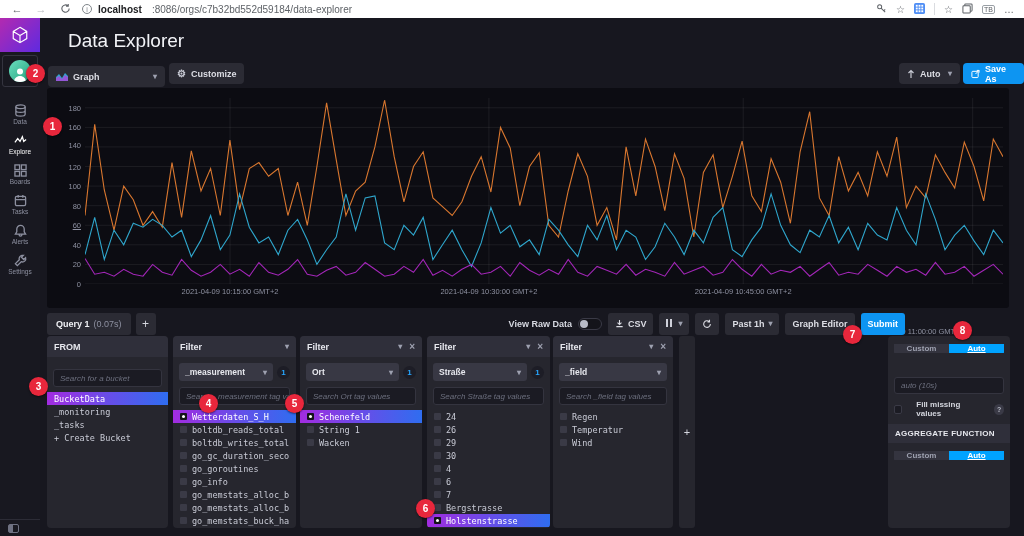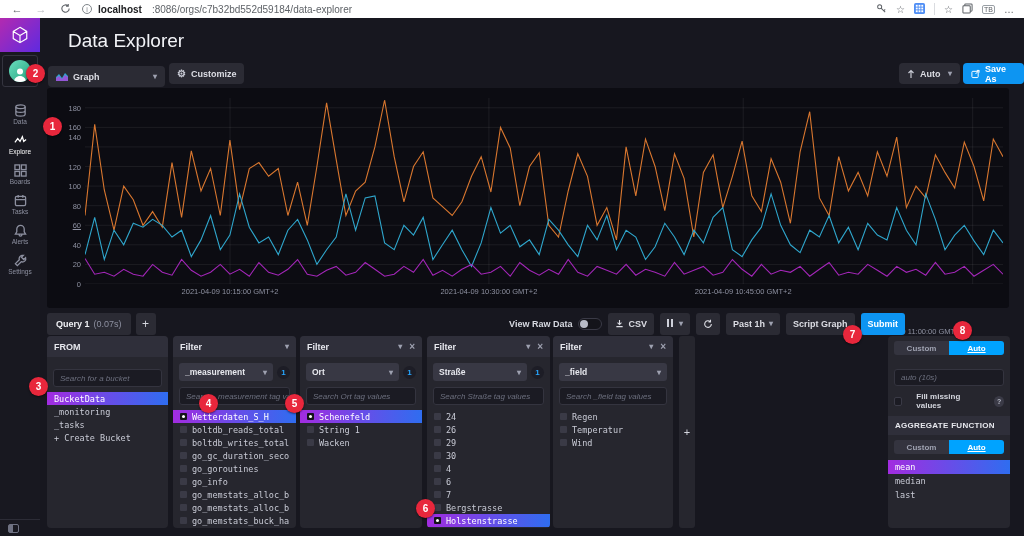--- a/index.html
+++ b/index.html
@@ -284,7 +284,7 @@
       <div class="ylabel" style="left: 4px; top: 113.684px;">80</div>
       <div class="ylabel" style="left: 4px; top: 94.1053px;">100</div>
       <div class="ylabel" style="left: 4px; top: 74.5263px;">120</div>
-      <div class="ylabel" style="left: 4px; top: 45px;">140</div>
+      <div class="ylabel" style="left: 4px; top: 53px;">140</div>
       <div class="ylabel" style="left: 4px; top: 35.3684px;">160</div>
       <div class="ylabel" style="left: 4px; top: 15.7895px;">180</div>
     </div>

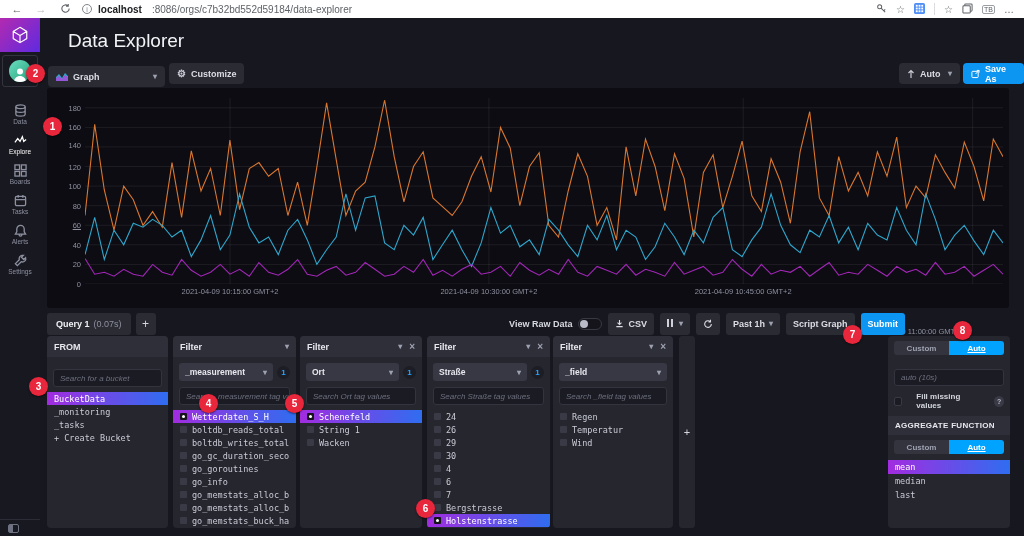--- a/index.html
+++ b/index.html
@@ -346,7 +346,7 @@
       <span class="caret">▾</span>
     </div>
     <div class="mini-btn">
-      <span>Script Graph</span>
+      <span>Graph Editor</span>
     </div>
     <div class="mini-btn submit-btn">
       <span>Submit</span>

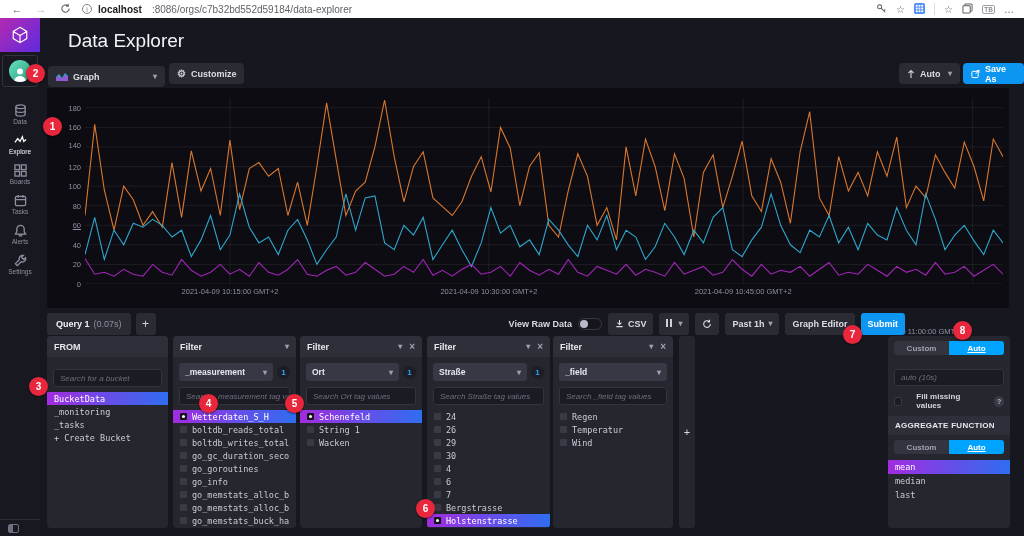--- a/index.html
+++ b/index.html
@@ -117,7 +117,7 @@
   .opt-head { height:19px; background:#2f2f3a; display:flex; align-items:center; padding:0 7px;
     font-size:8px; font-weight:bold; letter-spacing:0.3px; color:#e7e8ee; }
   .opt-body { padding:5px 6px 6px 6px; }
-  .seg { display:flex; height:14px; border-radius:3px; overflow:hidden; font-size:8px; font-weight:bold; }
+  .seg { display:flex; height:14px; border-radius:3px; overflow:hidden; font-size:8px; font-weight:bold;align-items:center; }
   .seg .seg-l { flex:1; background:#34343f; color:#9ea1b0; display:flex; align-items:center; justify-content:center; cursor:pointer; }
   .seg .seg-r { flex:1; background:#00a3ff; color:#fff; display:flex; align-items:center; justify-content:center; cursor:pointer;text-decoration:underline; }
   .opt-input { margin-top:14px; height:17px; background:#1b1b23; border:1px solid #34343f; border-radius:3px;

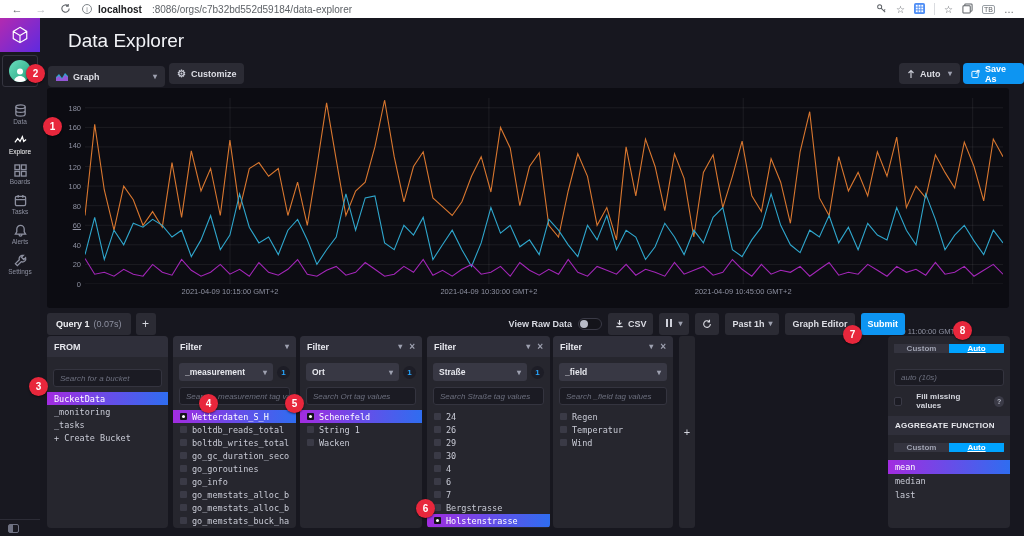--- a/index.html
+++ b/index.html
@@ -120,7 +120,7 @@
   .seg { display:flex; height:14px; border-radius:3px; overflow:hidden; font-size:8px; font-weight:bold;align-items:center; }
   .seg .seg-l { flex:1; background:#34343f; color:#9ea1b0; display:flex; align-items:center; justify-content:center; cursor:pointer; }
   .seg .seg-r { flex:1; background:#00a3ff; color:#fff; display:flex; align-items:center; justify-content:center; cursor:pointer;text-decoration:underline; }
-  .opt-input { margin-top:14px; height:17px; background:#1b1b23; border:1px solid #34343f; border-radius:3px;
+  .opt-input { margin-top:22px; height:17px; background:#1b1b23; border:1px solid #34343f; border-radius:3px;
     display:flex; align-items:center; padding:0 6px; font-size:8px; font-style:italic; color:#6c6f7e; }
   .fill-row { margin-top:6px; display:flex; align-items:center; gap:14px; font-size:8px; font-weight:bold; color:#d4d6de; }
   .fill-cb { width:9px; height:9px; background:#1b1b23; border:1px solid #3a3a46; border-radius:2px; cursor:pointer; }

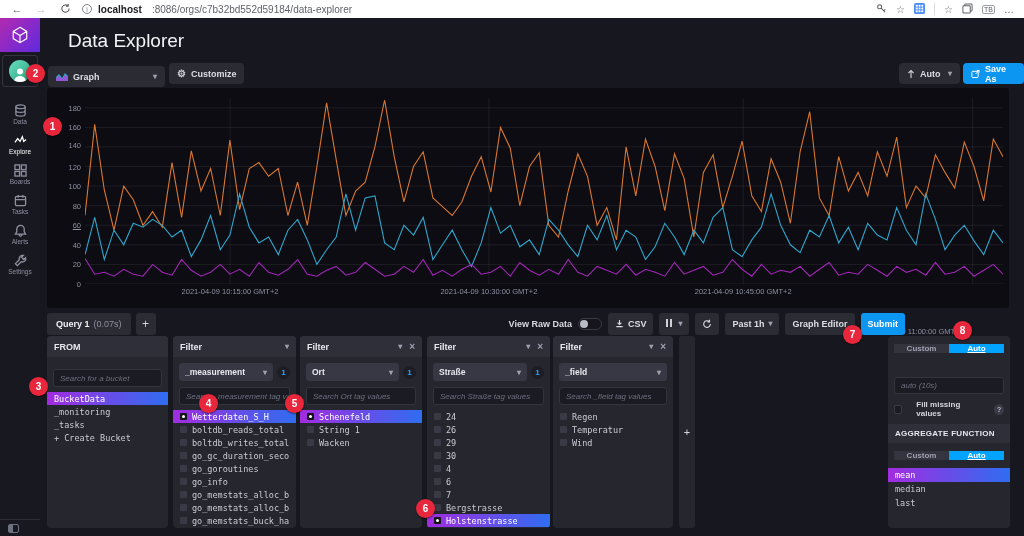--- a/index.html
+++ b/index.html
@@ -576,17 +576,6 @@
       <div class="seg-r">Auto</div>
     </div>
   </div>
-  <div class="list agg-list" id="agg-list" style="margin-top:6px;">
-      <div class="list-row selected">
-        <span class="row-label">mean</span>
-      </div>
-      <div class="list-row">
-        <span class="row-label">median</span>
-      </div>
-      <div class="list-row">
-        <span class="row-label">last</span>
-      </div>
-    </div>
 </div>
 
 <div class="rbadge" style="left:43px;top:117px;">1</div>

